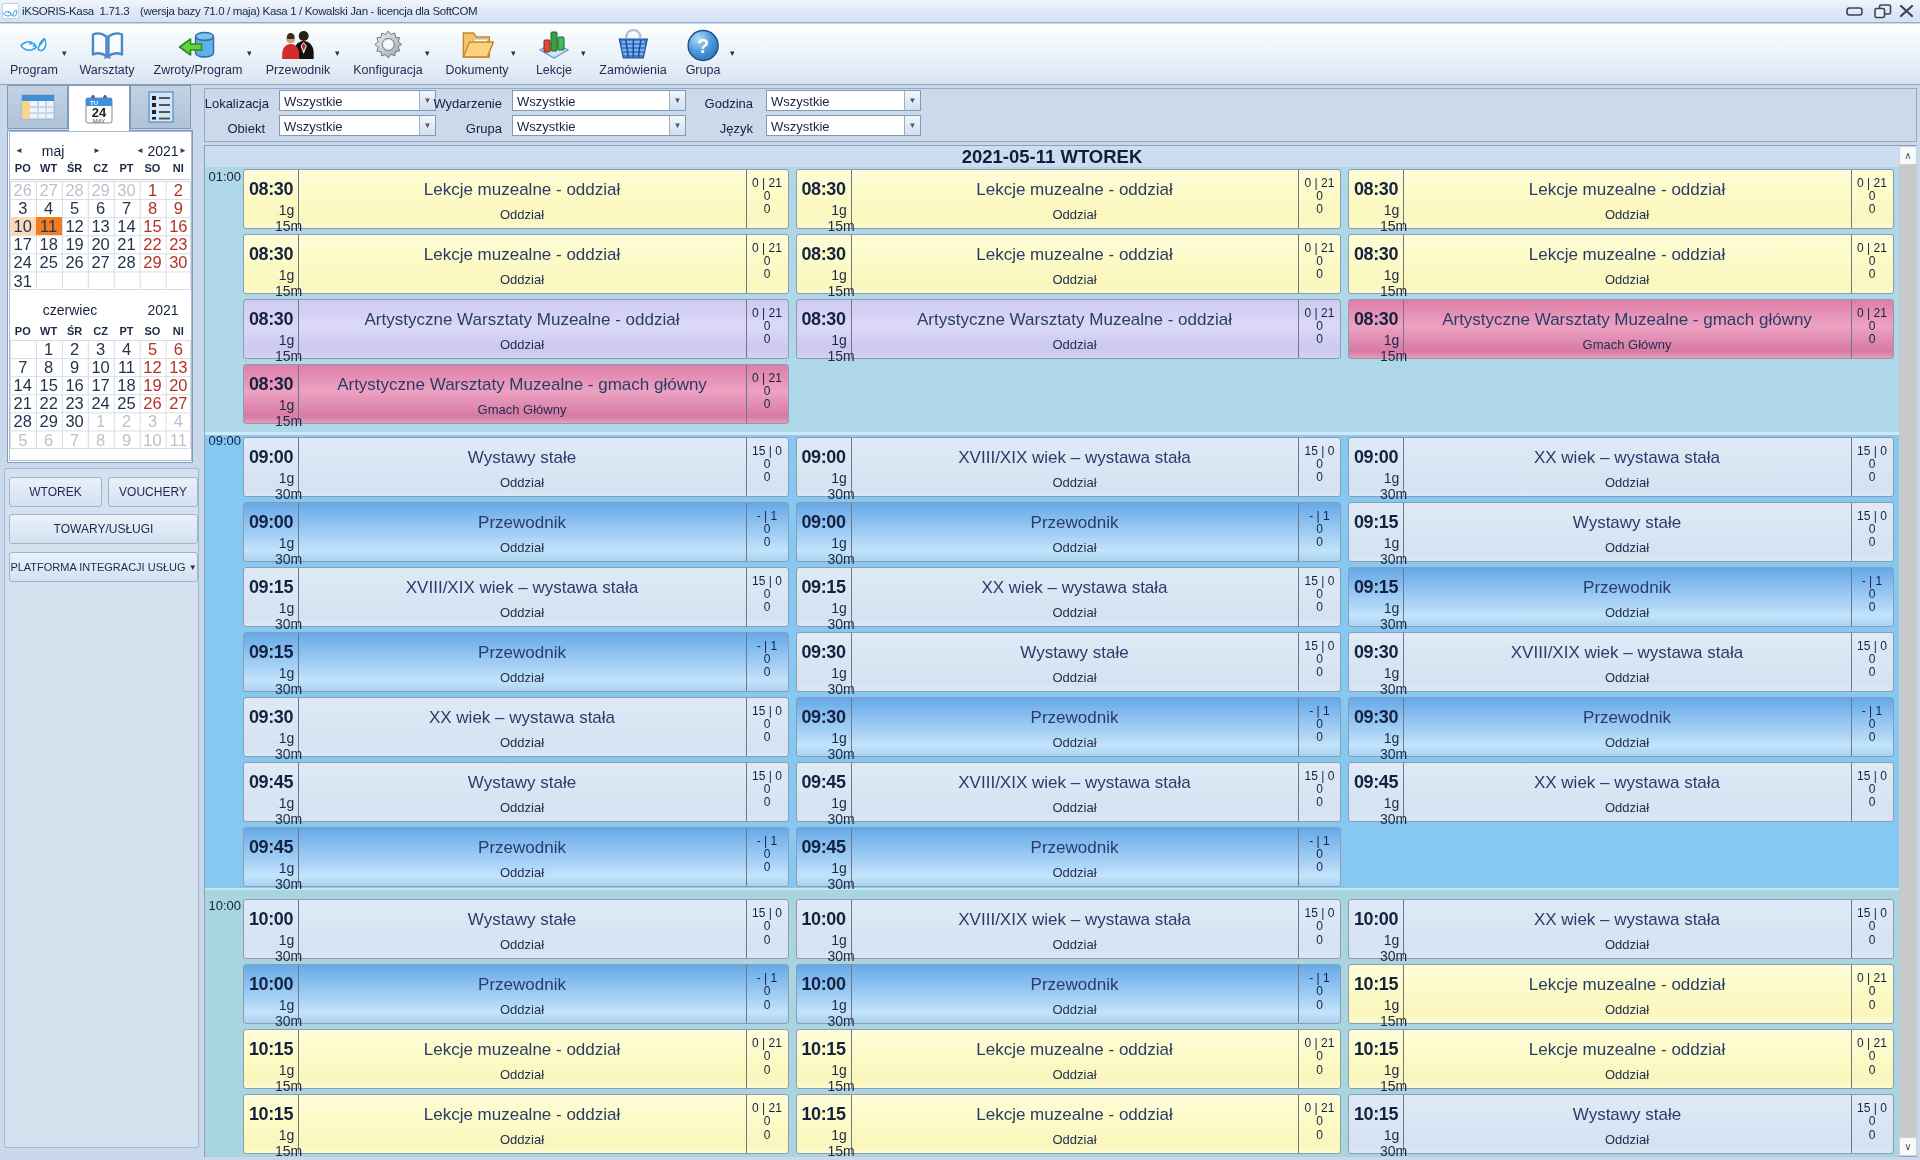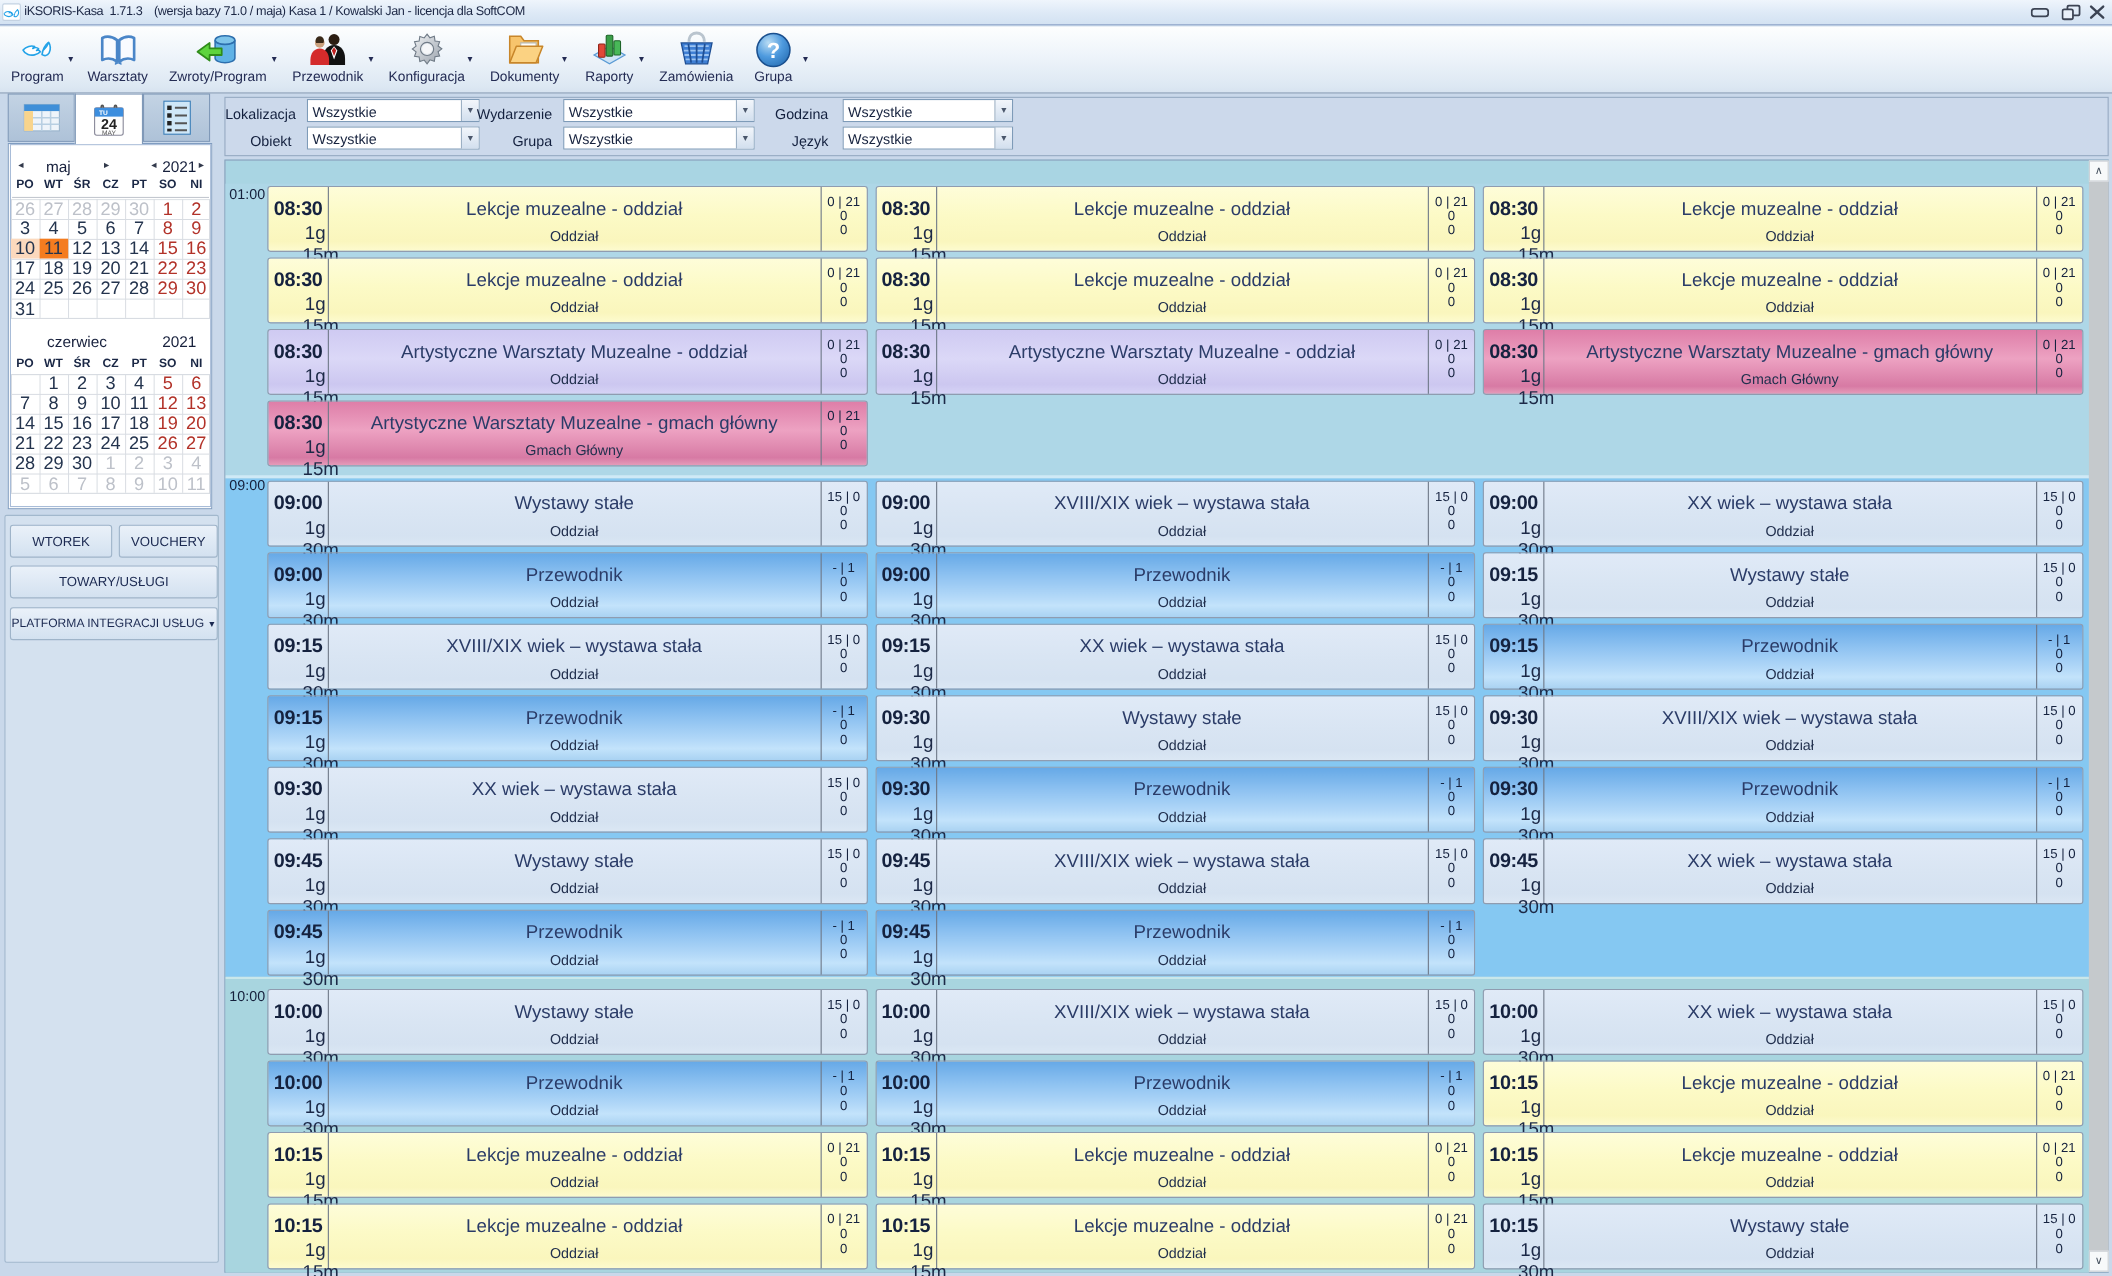--- a/index.html
+++ b/index.html
@@ -195,7 +195,7 @@
           </g>
         </svg>
       </div>
-      <div class="tblab">Raporty</div>
+      <div class="tblab">Lekcje</div>
     </div>
 <div class="tbarrow" style="left:581px">▾</div>
 <div class="tbi" style="left:633px">

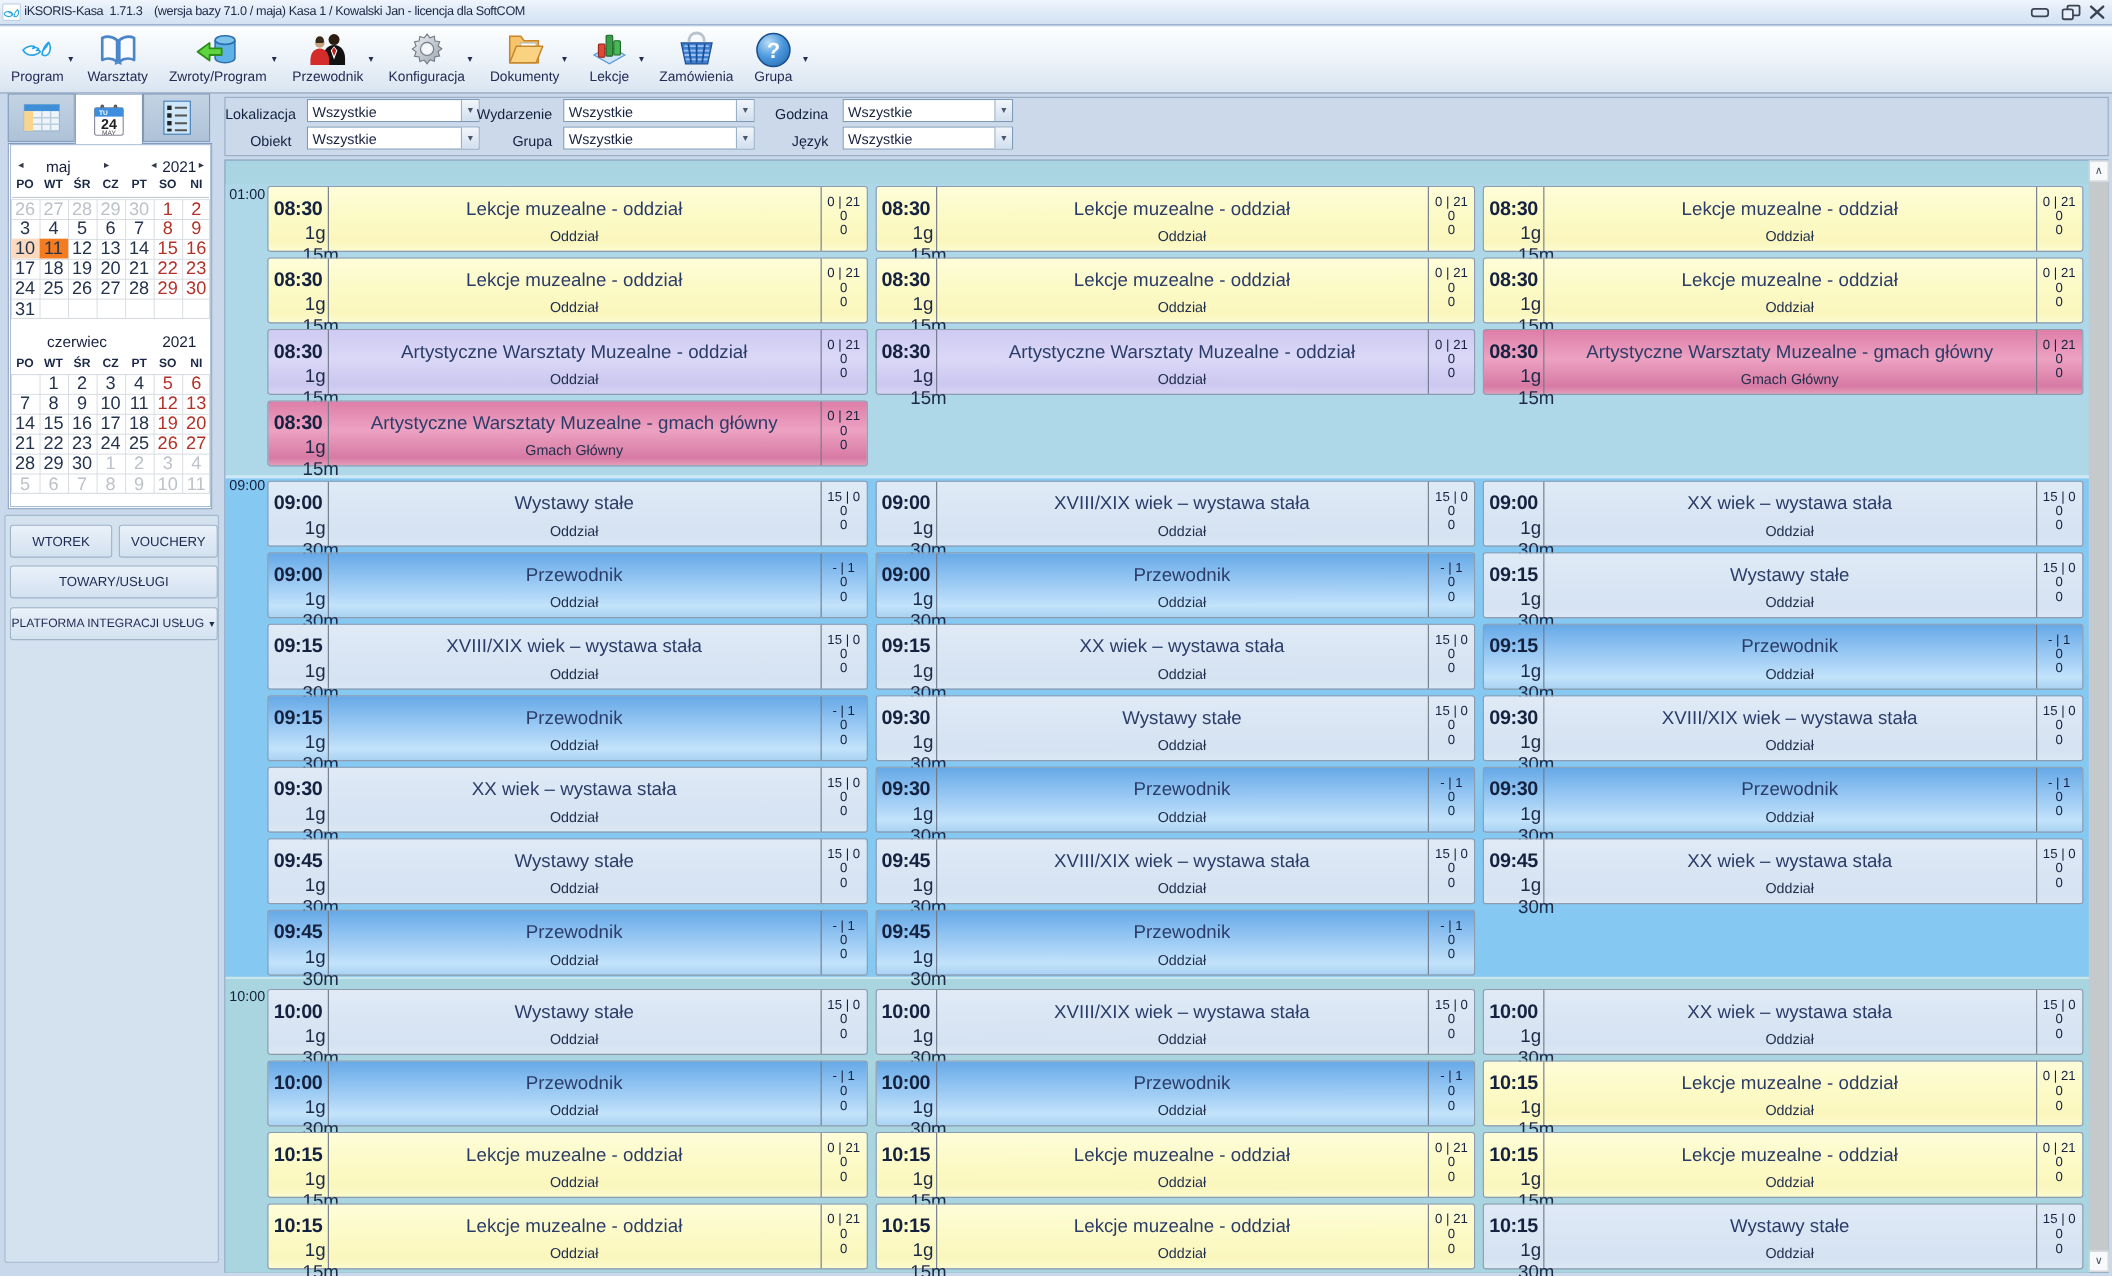--- a/index.html
+++ b/index.html
@@ -417,6 +417,7 @@
   <div class="sec2"></div>
   <div class="sep2"></div>
   <div class="sec3"></div>
+  <div class="shead">2021-05-11 WTOREK</div>
   <div class="hlab" style="top:23.5px">01:00</div>
   <div class="hlab" style="top:288px">09:00</div>
   <div class="hlab" style="top:753px">10:00</div>

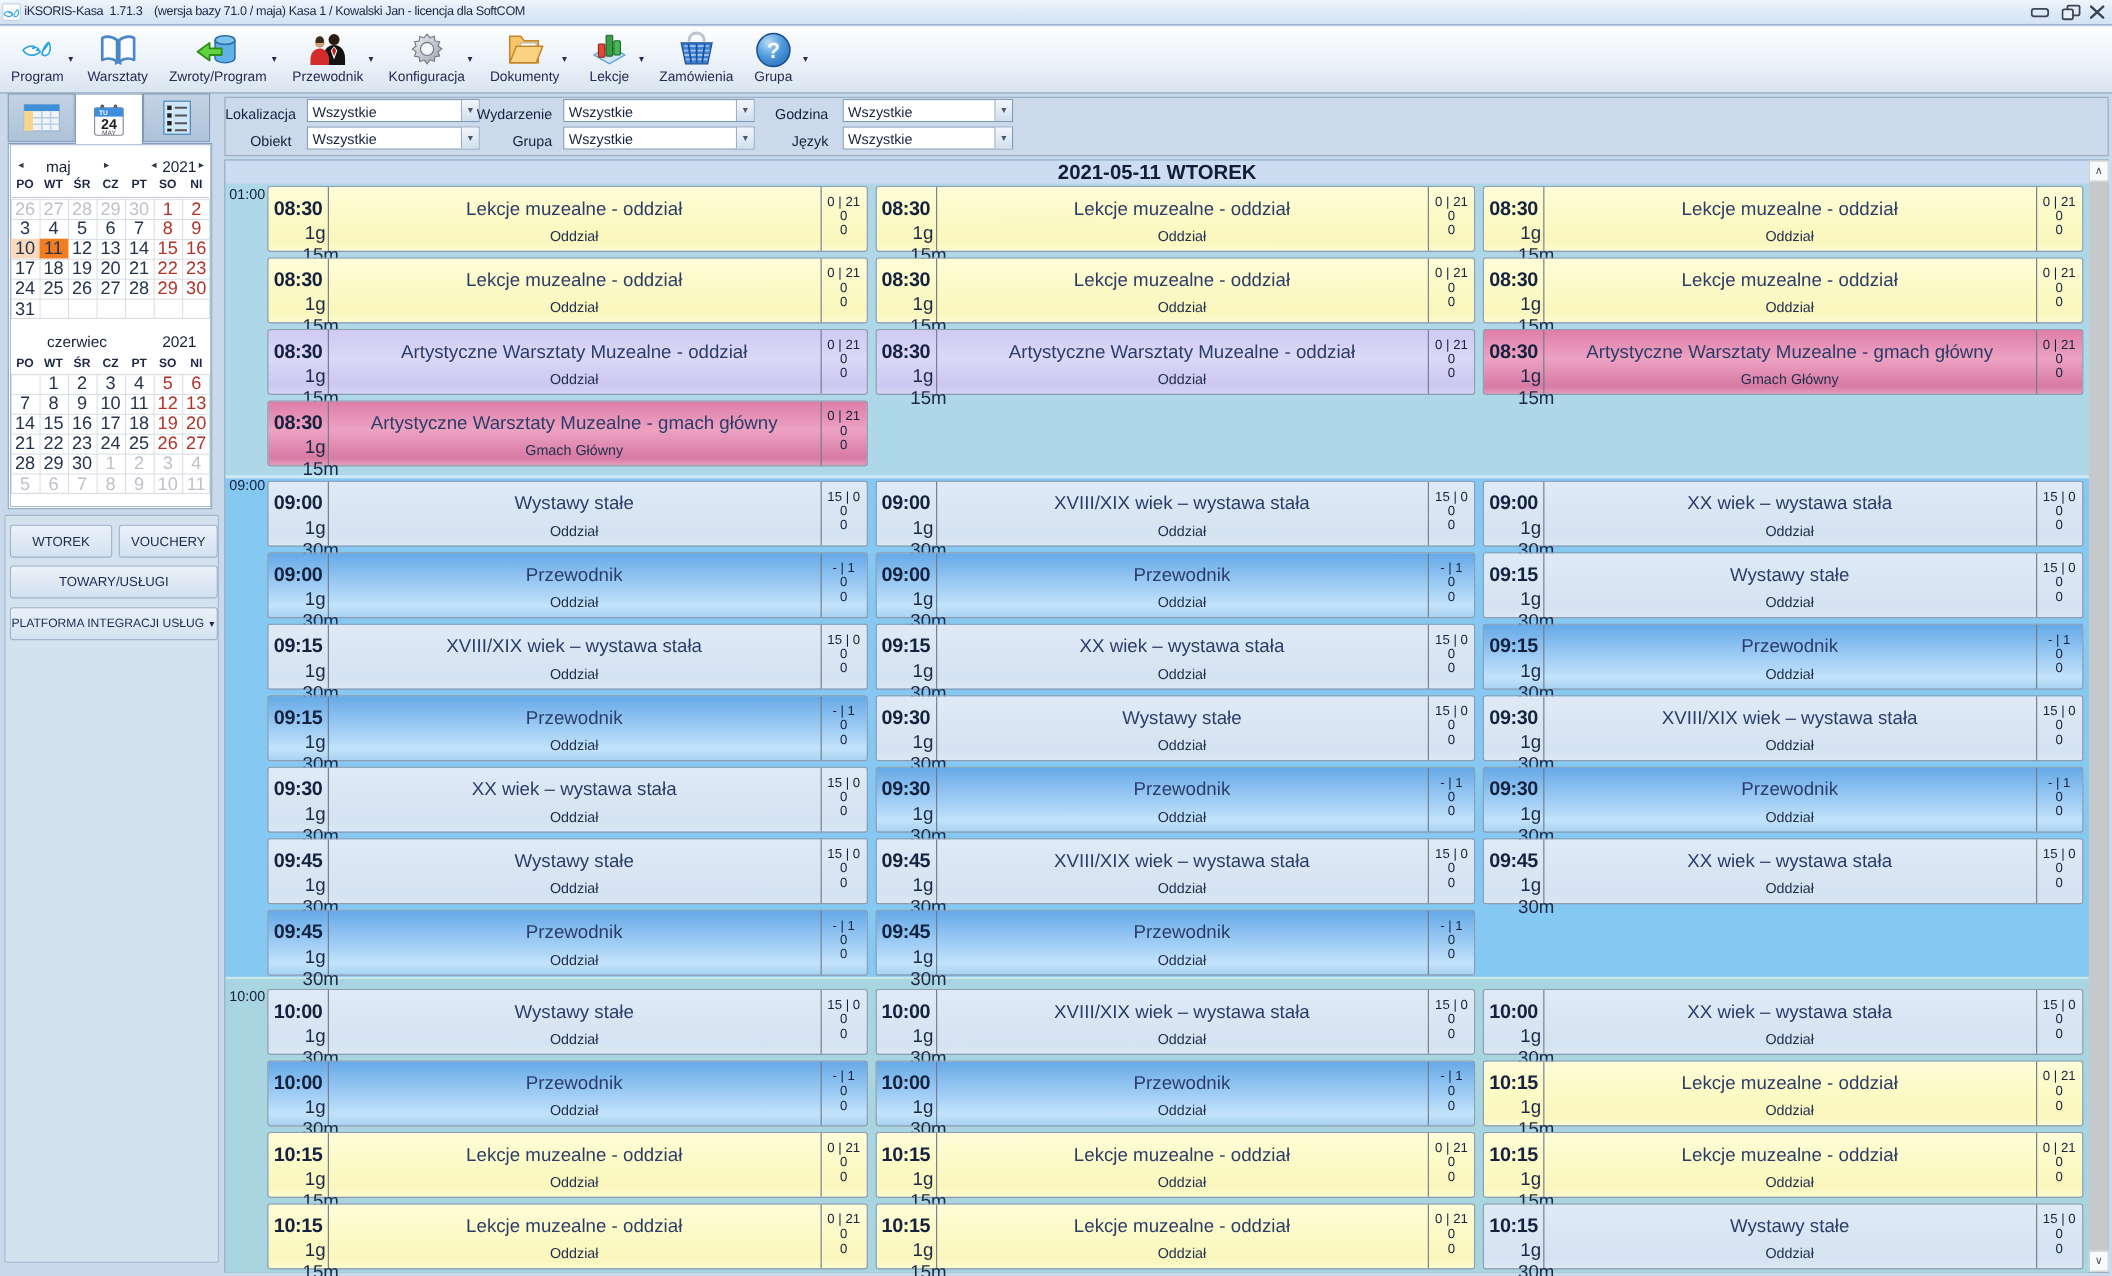--- a/index.html
+++ b/index.html
@@ -64,7 +64,7 @@
 .card { position:absolute; width:545.5px; height:60px; border:1px solid #8f9cb0; border-radius:3px; }
 .ct { position:absolute; left:0; top:0; width:55px; height:58px; border-right:1px solid #6e7888; text-align:center; }
 .tm { font-size:18px; font-weight:bold; color:#15223f; margin-top:9px; letter-spacing:-0.4px; }
-.du { font-size:17px; color:#1c2947; margin-top:2px;margin-left:31px; }
+.du { font-size:14px; color:#1c2947; margin-top:2px;margin-left:31px; }
 .cm { position:absolute; left:56px; top:0; width:444px; height:58px; text-align:center; }
 .ti { font-size:17px; color:#2b3c68; margin-top:10px; white-space:nowrap; }
 .su { font-size:13px; color:#22304e; margin-top:7px; }

